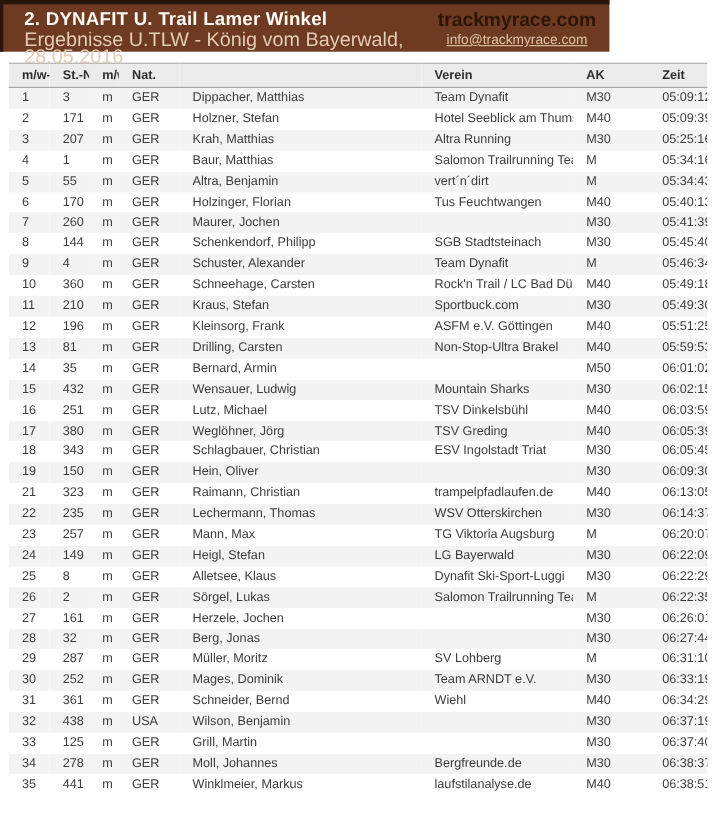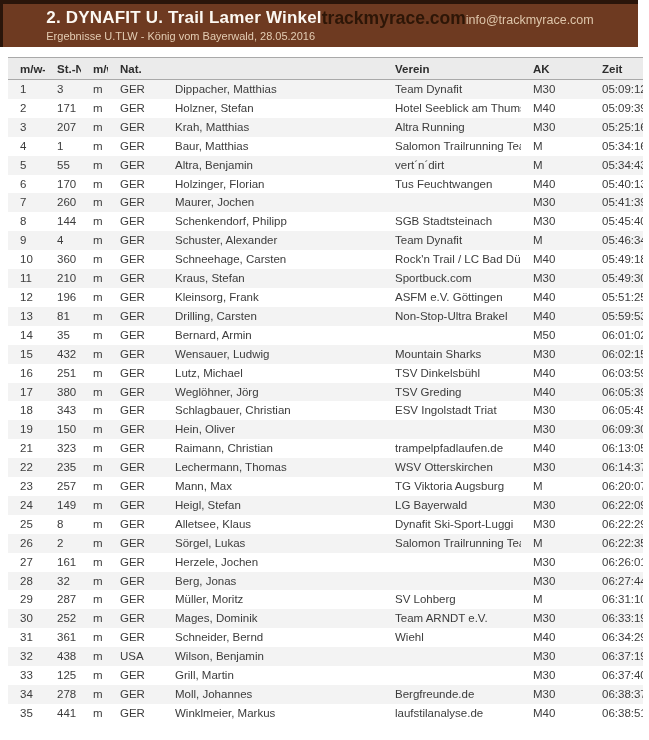--- a/index.html
+++ b/index.html
@@ -11,13 +11,13 @@
   }
   
   .page-header {
-    width: 638px;
+    width: 554px;
     height: 47px;
     background: #6e3a21;
     border-top: 4px solid #2a150a;
     border-left: 3px solid #2a150a;
     display: flex;
-    justify-content: center;
+    justify-content: flex-end;
     align-items: flex-start;
     padding: 4px 12px 0 19px;
   }

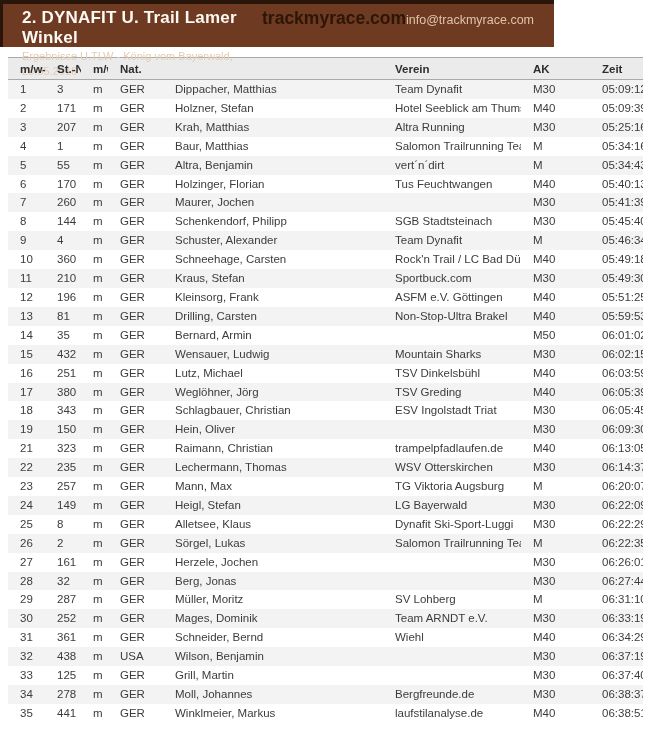--- a/index.html
+++ b/index.html
@@ -35,7 +35,7 @@
     line-height: 15px;
     margin-top: 1px;
   }
-  .header-right { display: flex; flex-direction: row; align-items: flex-end; }
+  .header-right { display: flex; flex-direction: column; align-items: flex-end; }
   .brand-site {
     font-size: 17.5px;
     font-weight: bold;

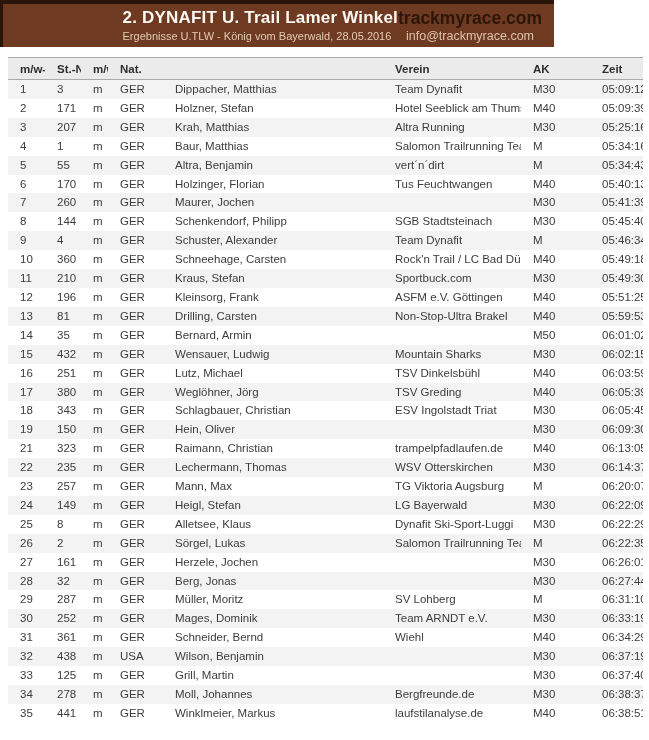--- a/index.html
+++ b/index.html
@@ -30,7 +30,7 @@
     letter-spacing: 0.2px;
   }
   .event-subtitle {
-    font-size: 11px;
+    font-size: 18px;
     color: #e3ccb3;
     line-height: 15px;
     margin-top: 1px;

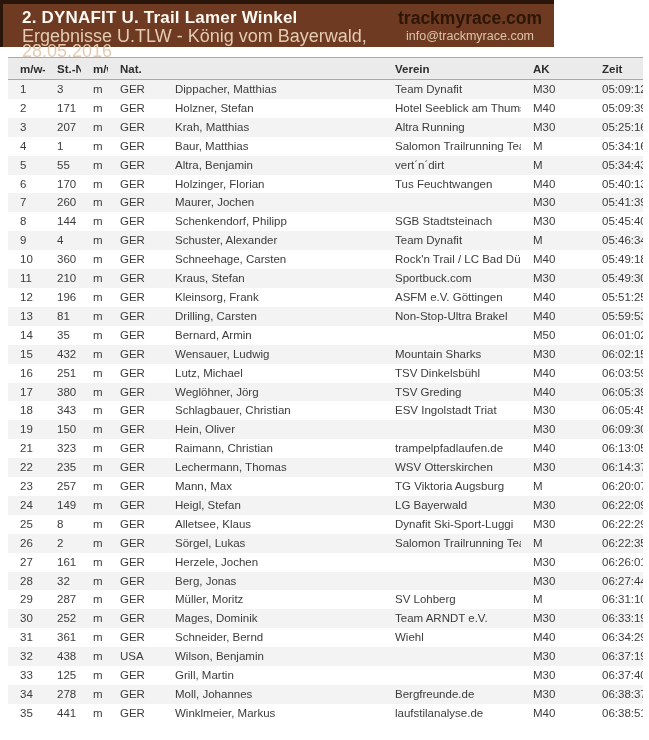--- a/index.html
+++ b/index.html
@@ -50,6 +50,7 @@
     margin-top: 1px;
     margin-right: 8px;
     cursor: pointer;
+    text-decoration: underline;
   }
   
   table.results {

